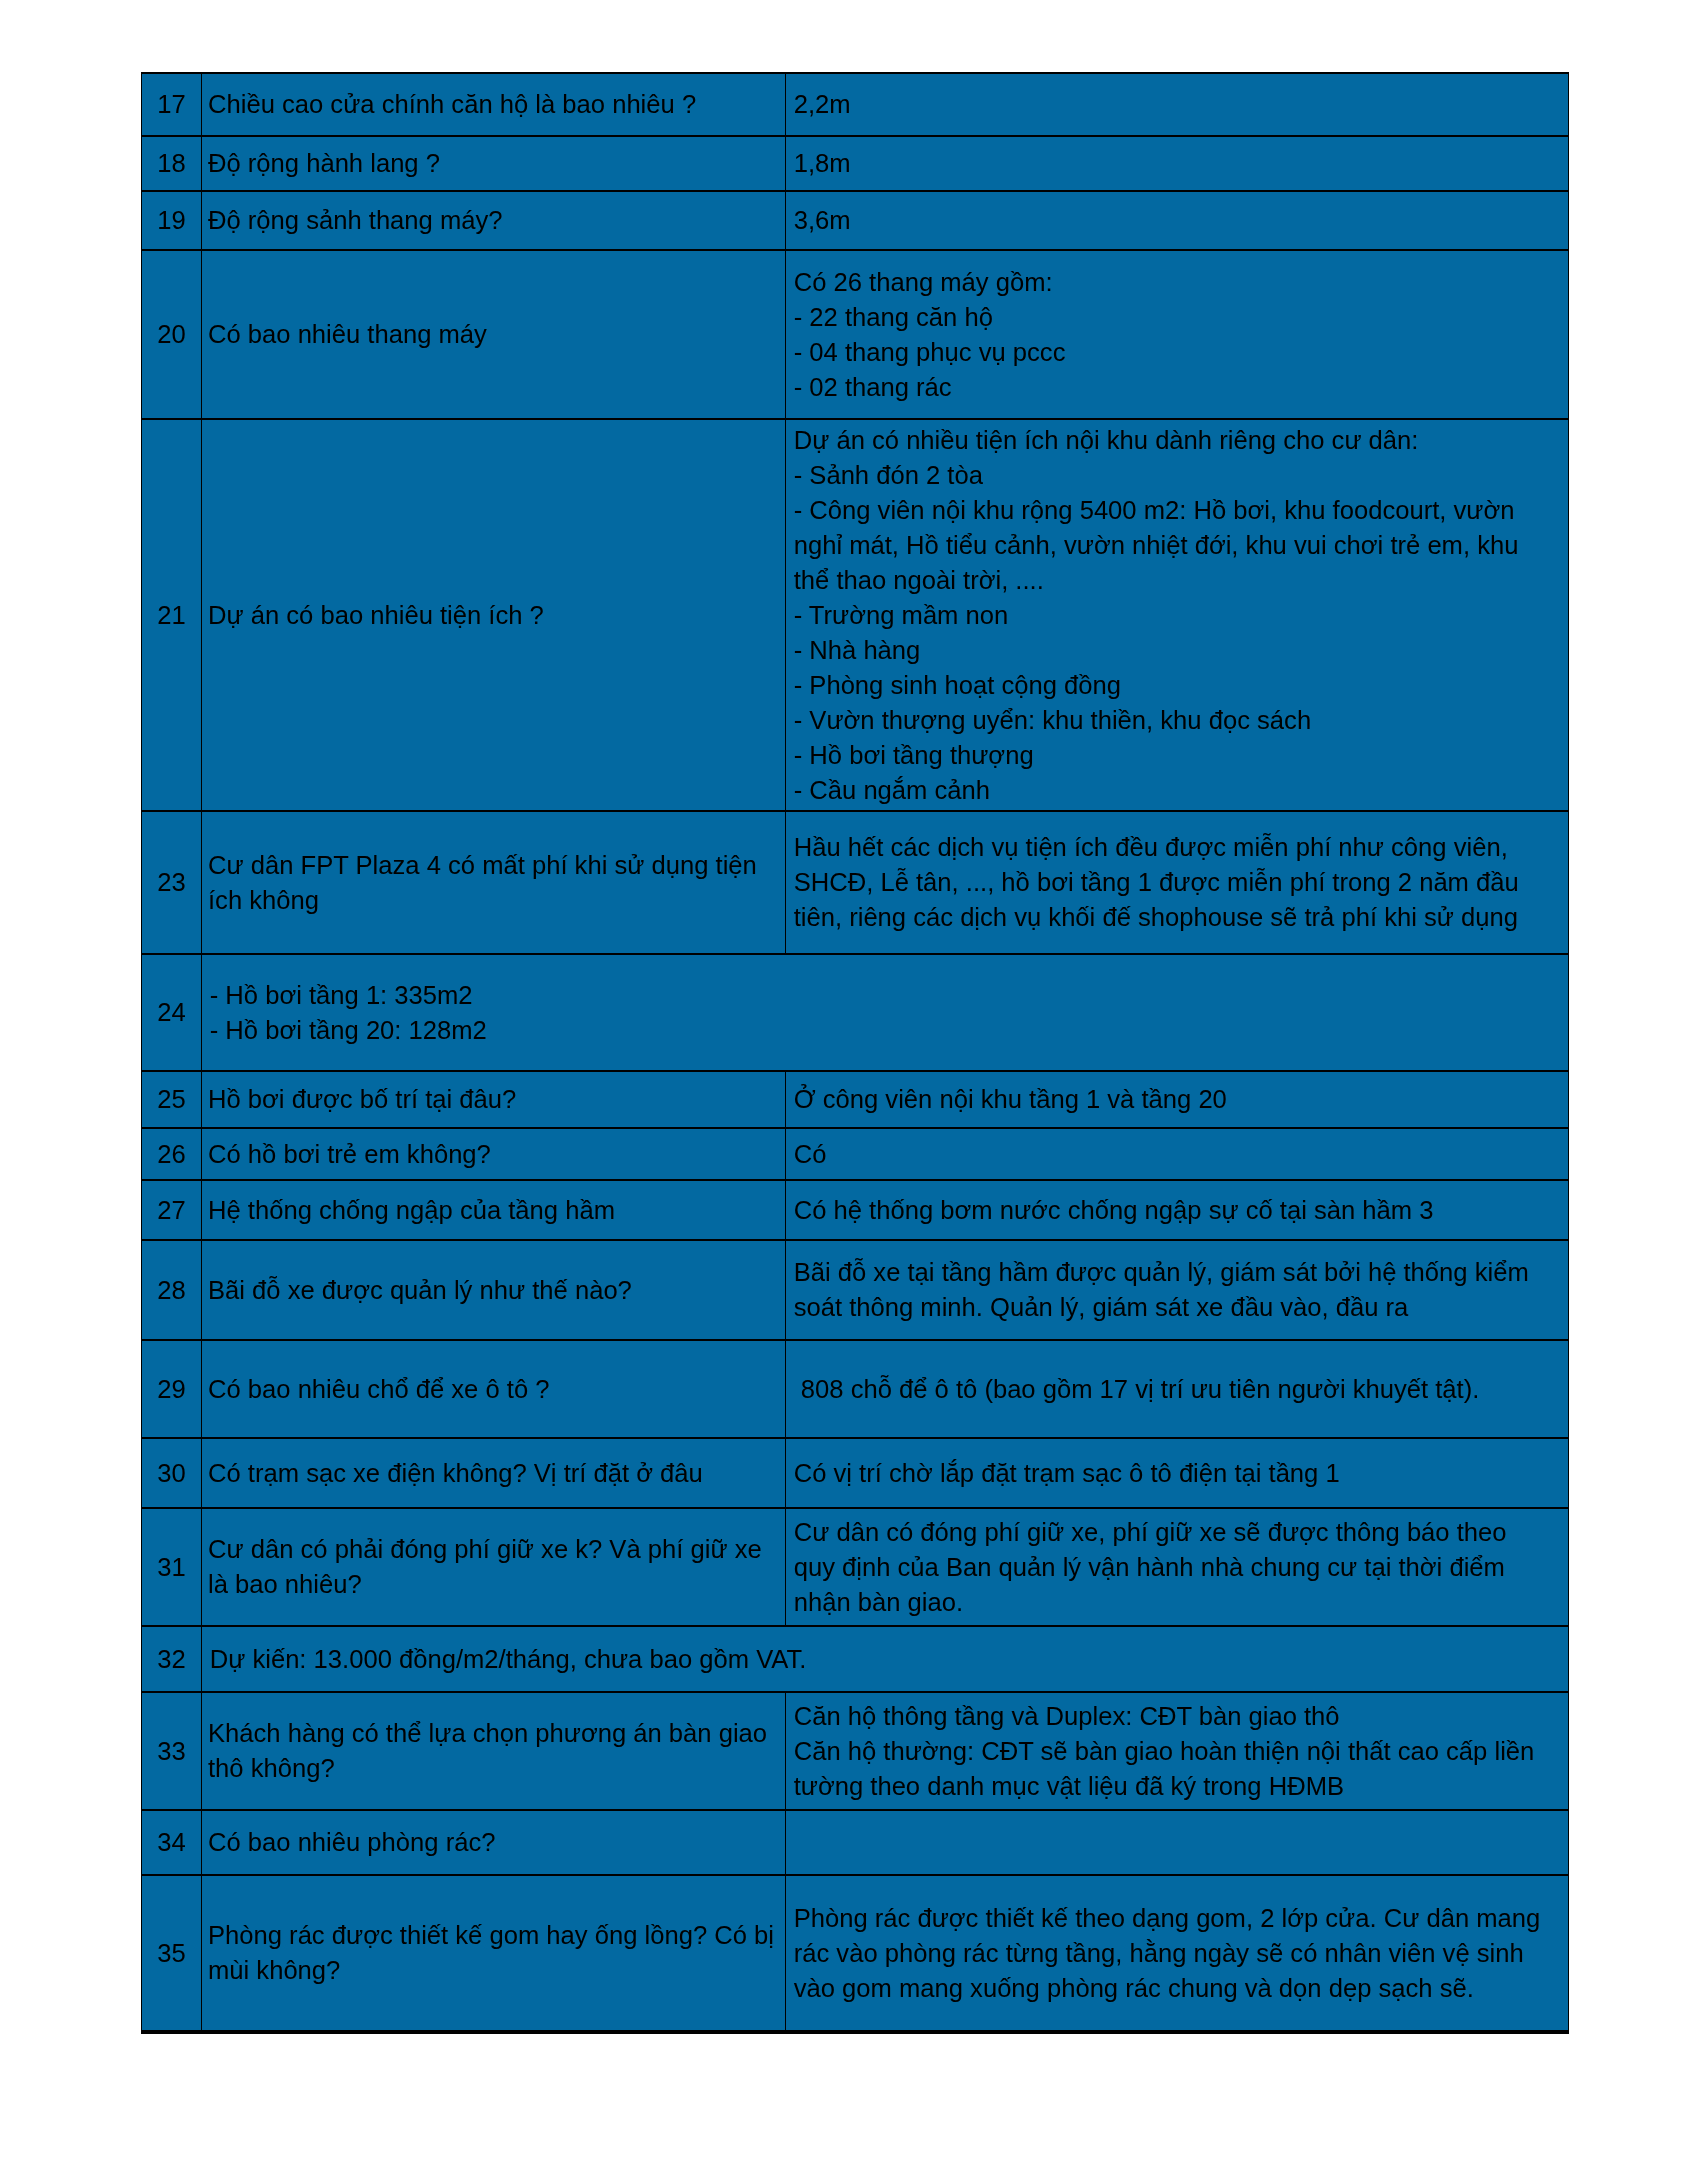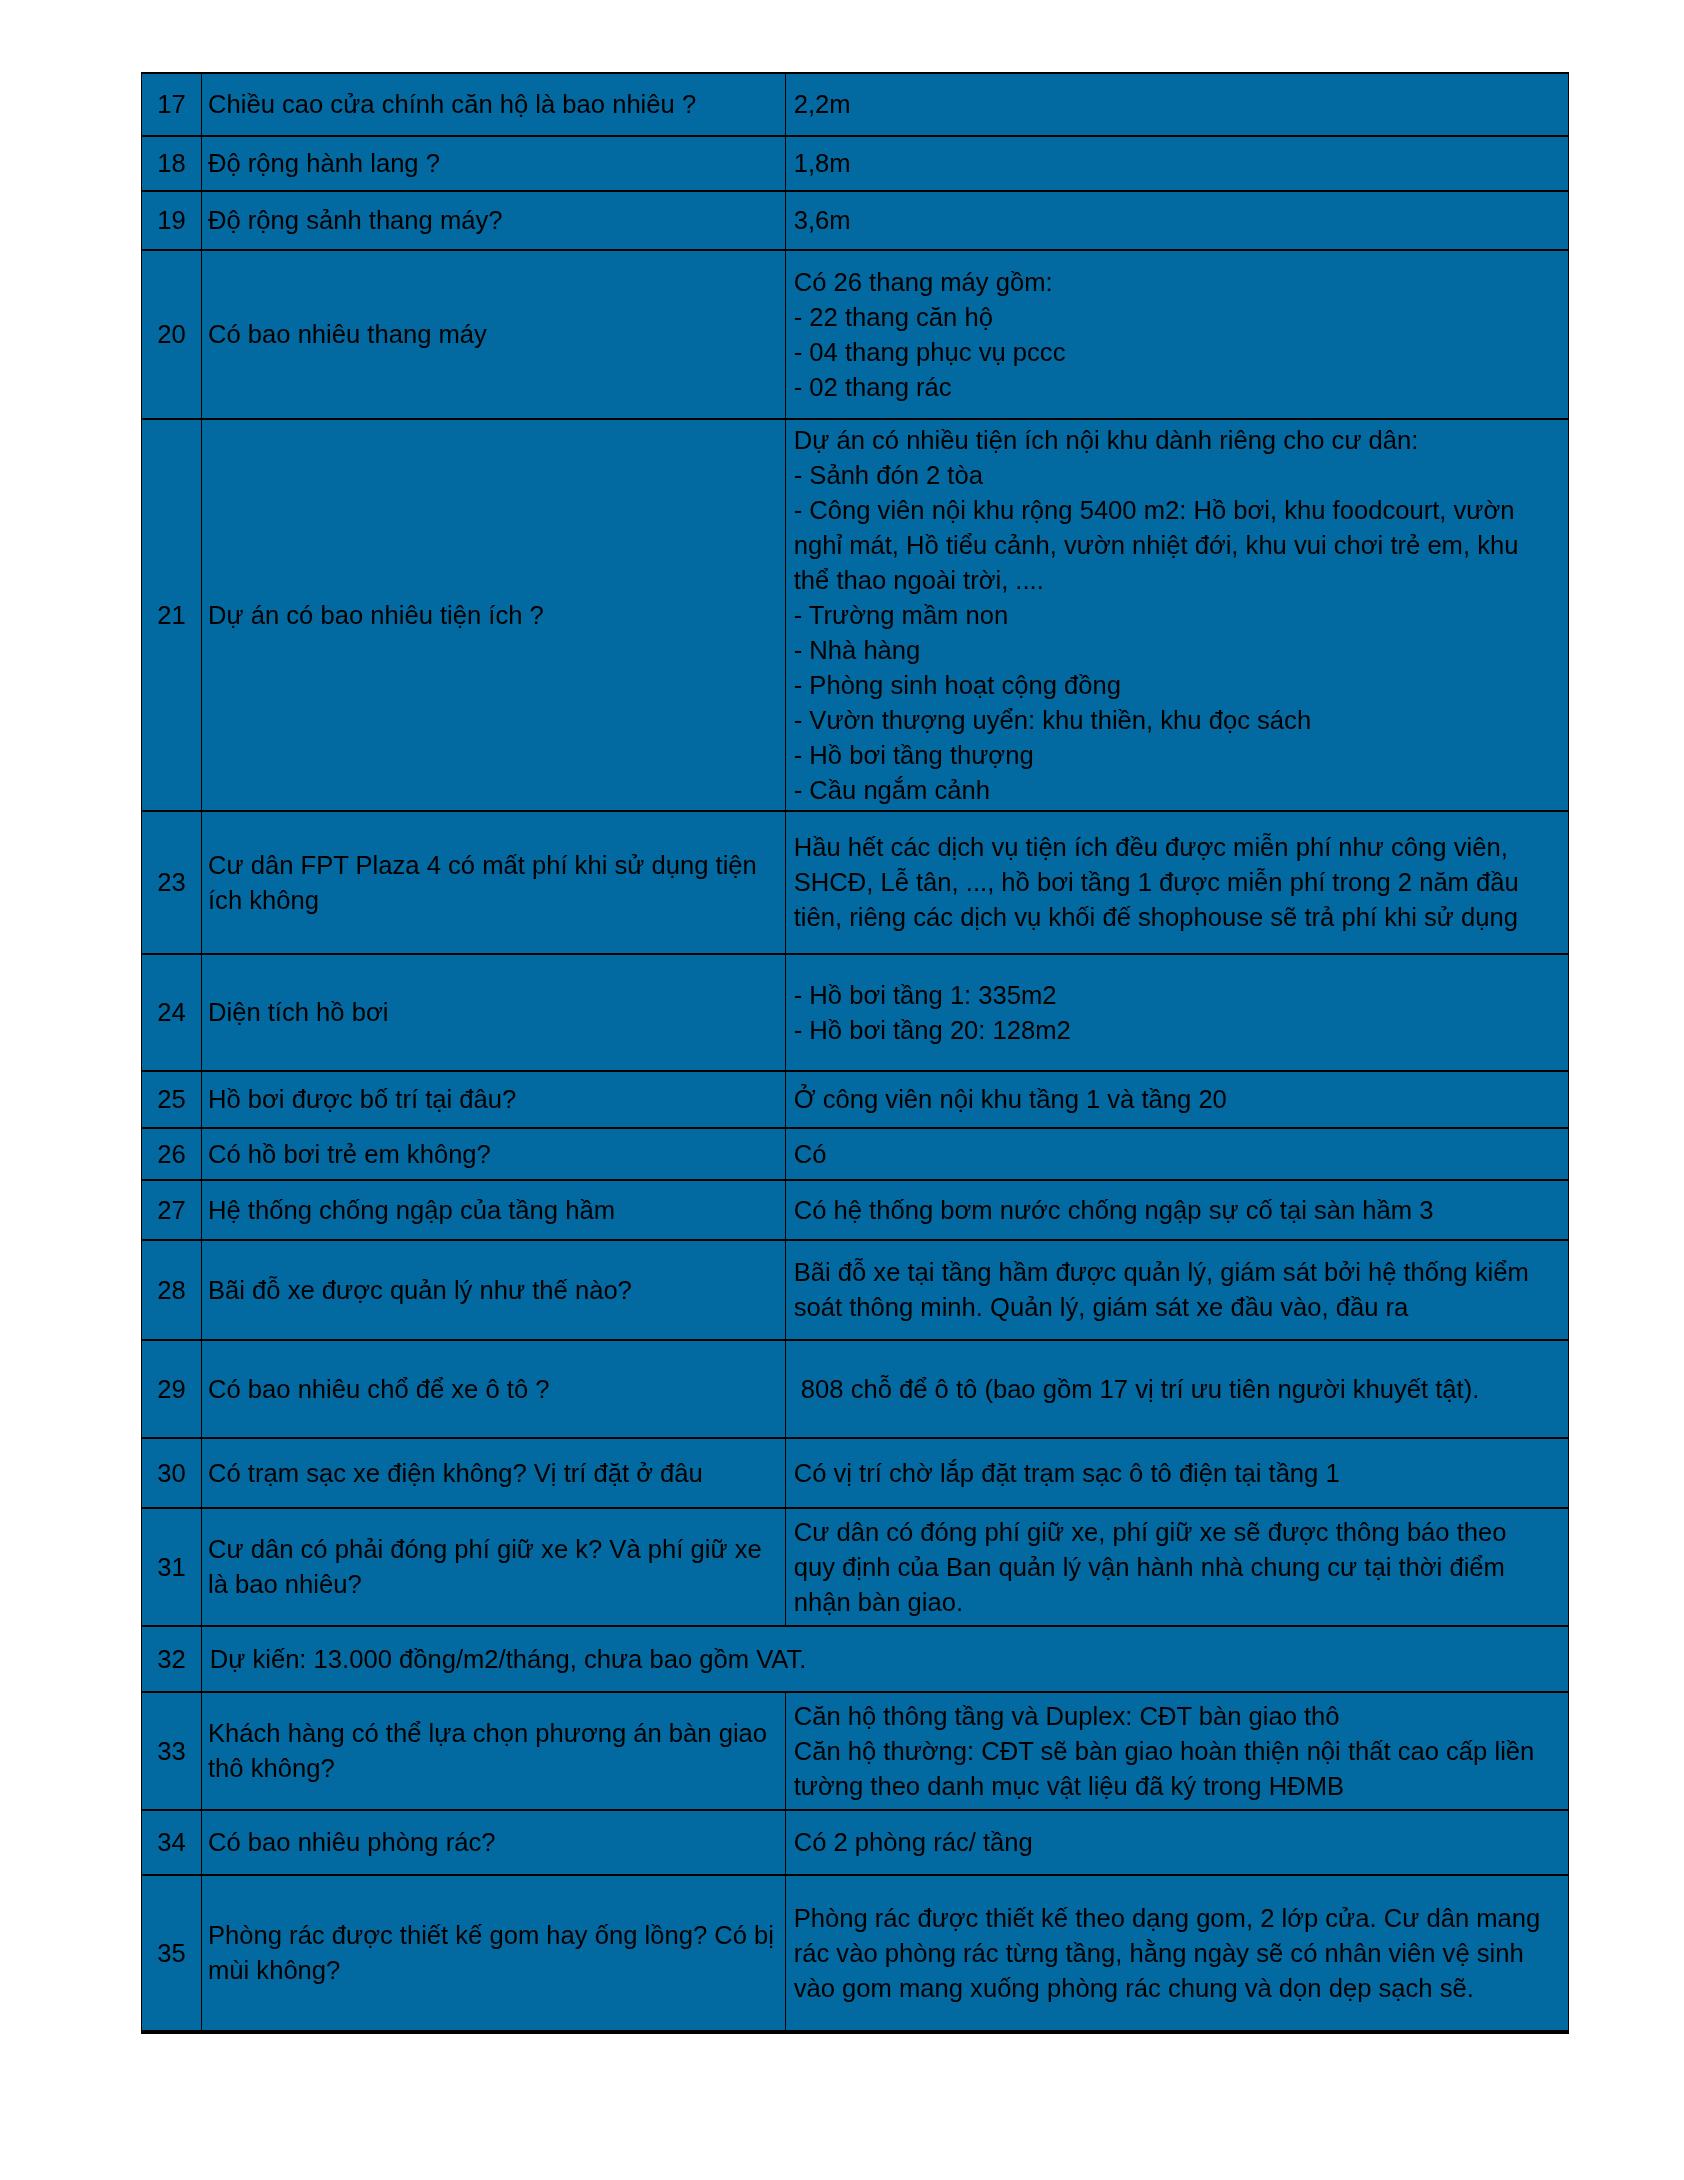--- a/index.html
+++ b/index.html
@@ -112,7 +112,6 @@
 
   <div class="trow h24">
     <div class="cell no">24</div>
-    <div class="cell q">Diện tích hồ bơi</div>
     <div class="cell a">- Hồ bơi tầng 1: 335m2
 - Hồ bơi tầng 20: 128m2</div>
   </div>

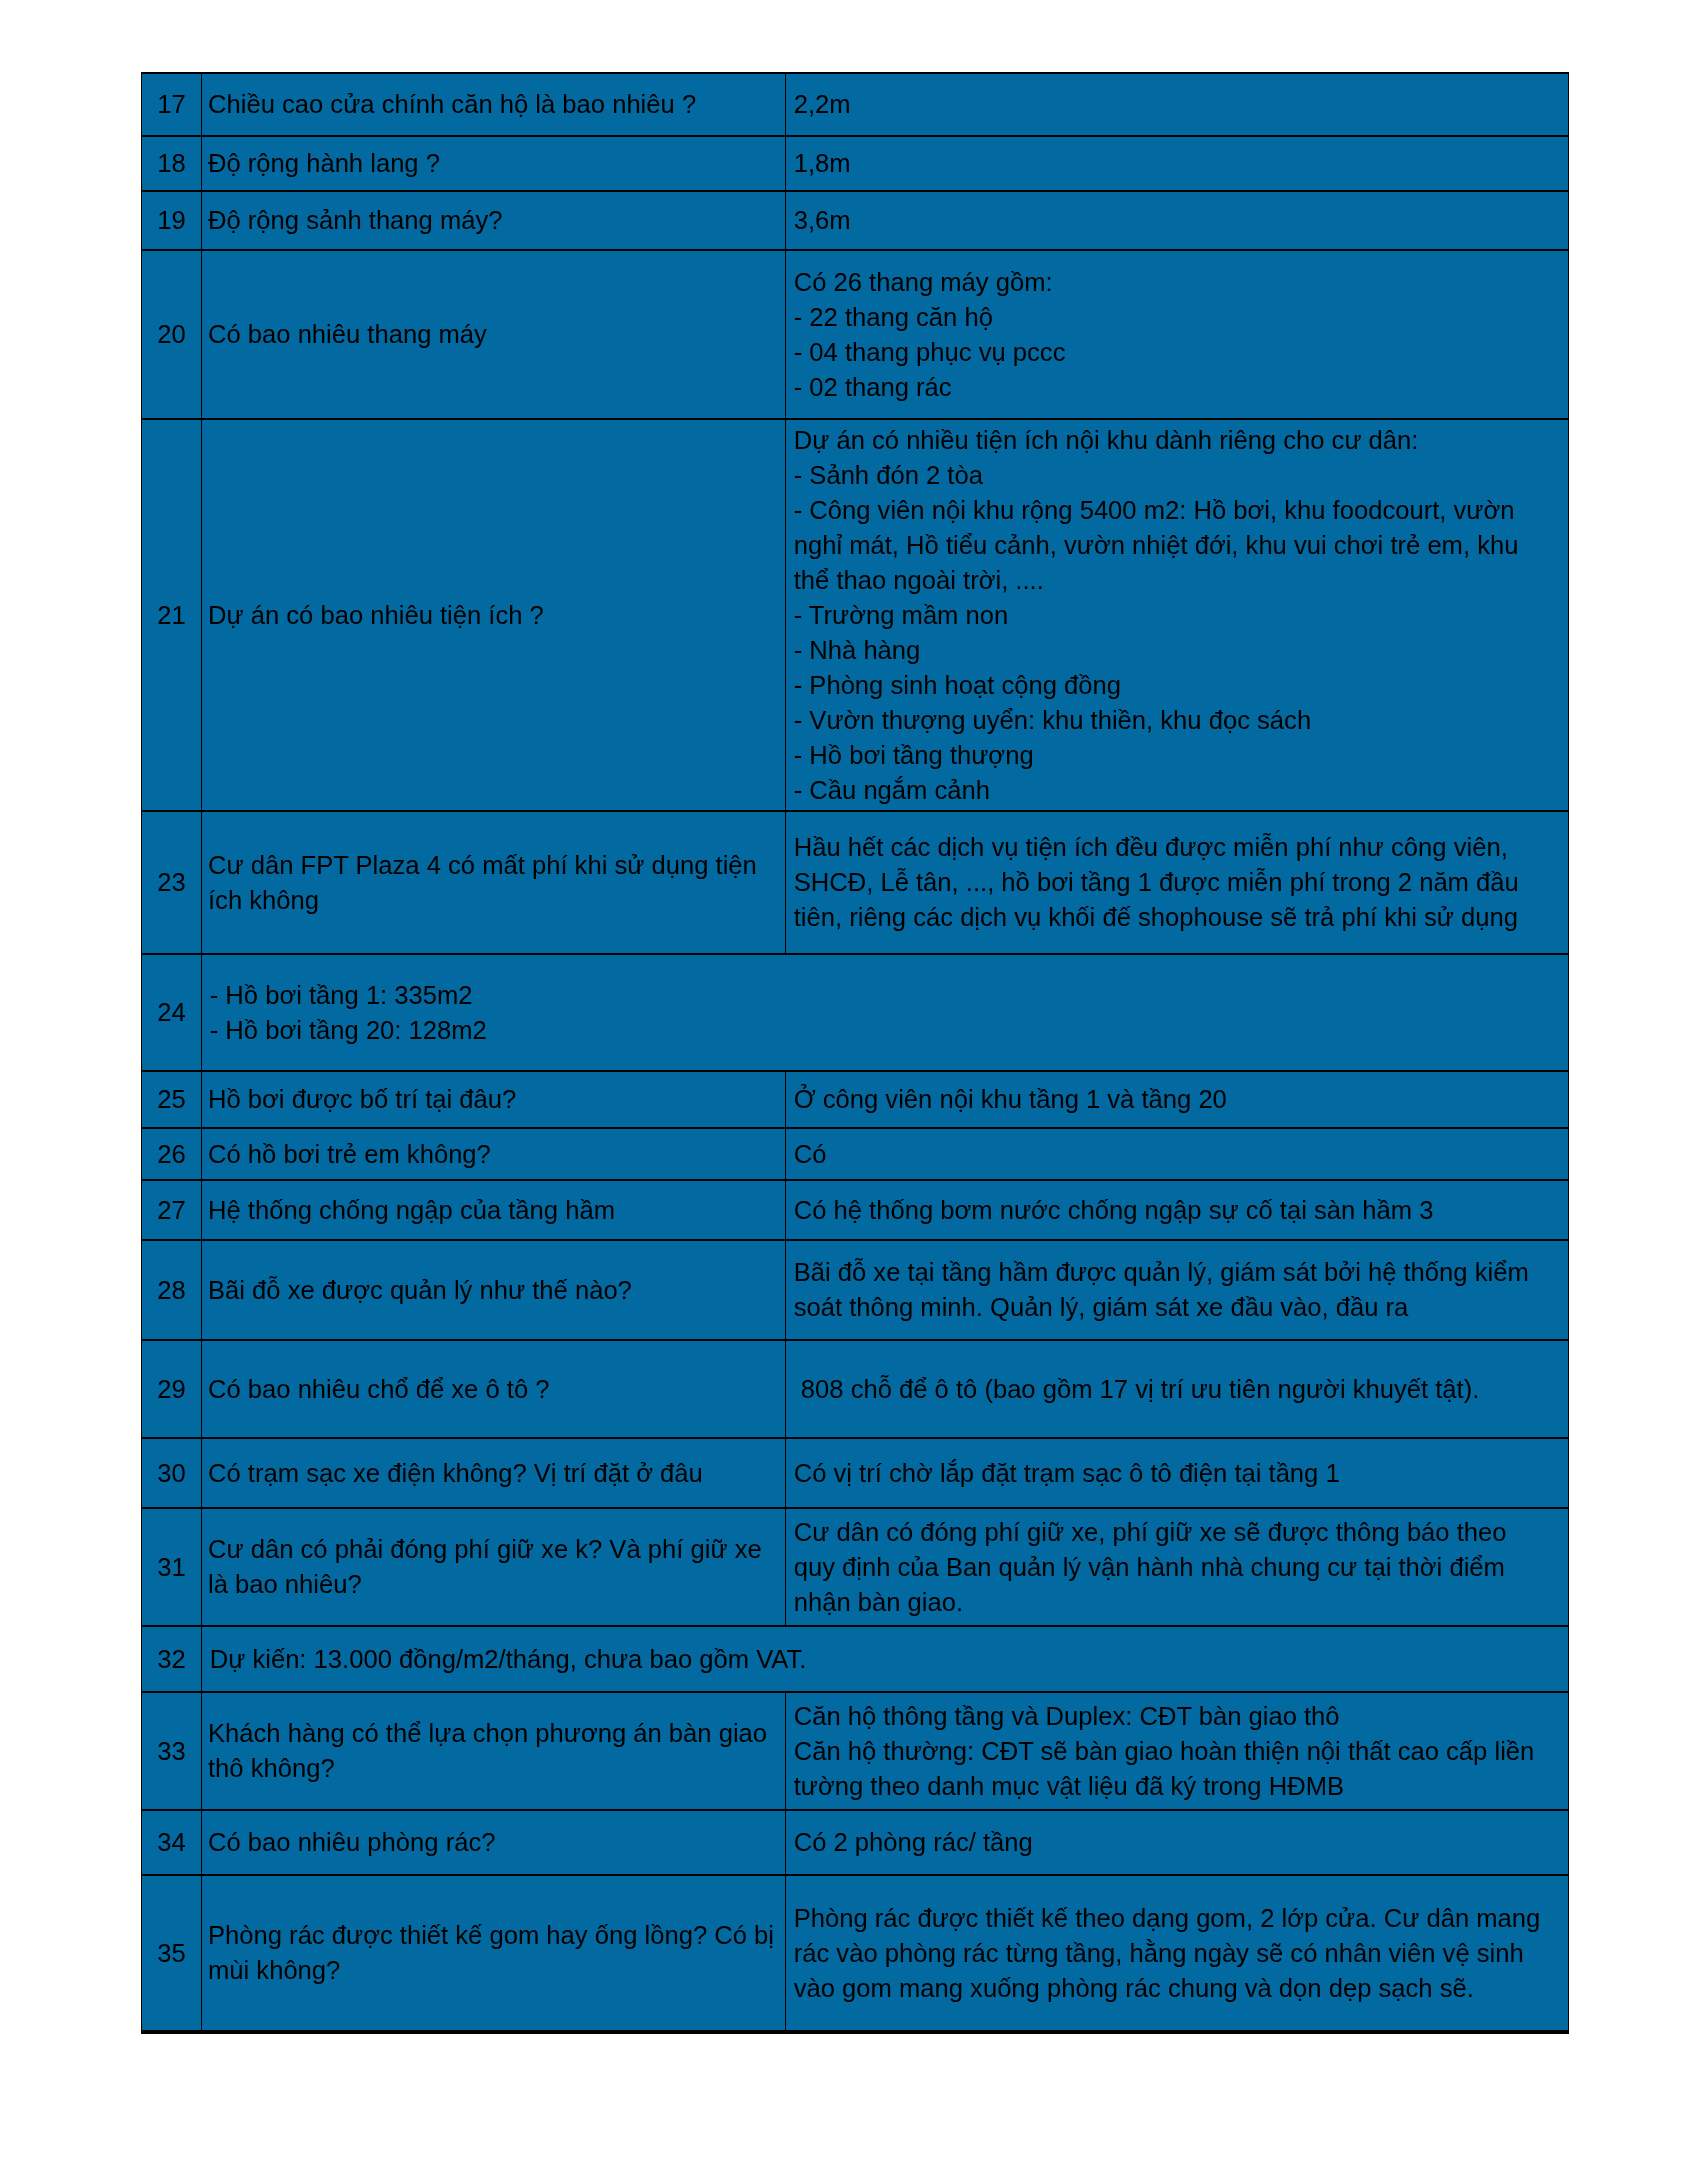--- a/index.html
+++ b/index.html
@@ -173,7 +173,6 @@
   <div class="trow h34">
     <div class="cell no">34</div>
     <div class="cell q">Có bao nhiêu phòng rác?</div>
-    <div class="cell a">Có 2 phòng rác/ tầng</div>
   </div>
 
   <div class="trow h35">

